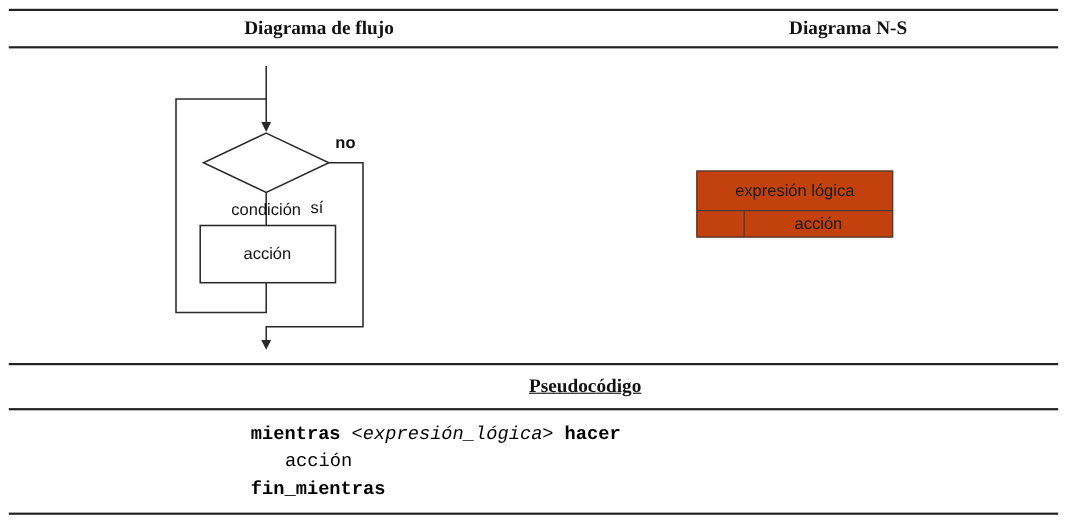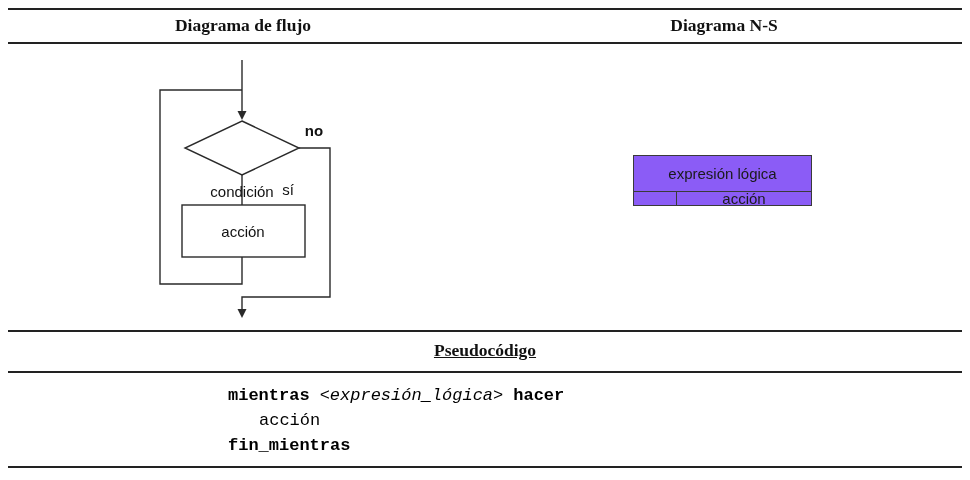--- a/index.html
+++ b/index.html
@@ -15,7 +15,7 @@
   .hdr{
     position:absolute;top:15px;
     font-family:"Liberation Serif",serif;font-weight:700;font-size:17.5px;
-    text-align:center;color:#111;
+    text-align:center;color:#111;margin-left:47px;
   }
   #hdr-flow{left:0;width:486px;}
   #hdr-ns{left:486px;width:476px;}

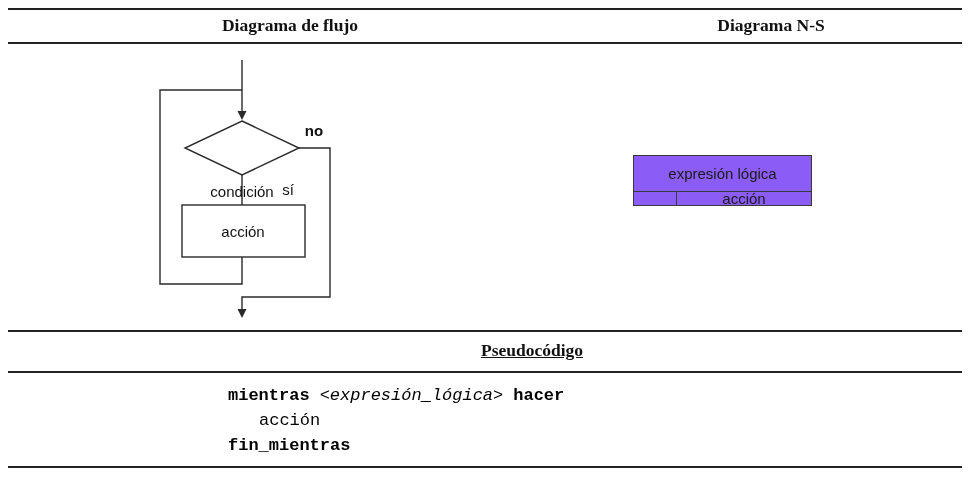--- a/index.html
+++ b/index.html
@@ -30,8 +30,8 @@
 
   
   .ns-outer{
-    position:absolute;left:633px;top:155px;width:179px;height:51px;
-    border:1.5px solid #3a3a3a;box-sizing:border-box;background:#8b5cf6;
+    position:absolute;left:633px;top:155px;width:179px;height:61px;
+    border:1.5px solid #3a3a3a;box-sizing:border-box;background:#c2410c;
   }
   .ns-cond{
     height:36px;border-bottom:1.5px solid #3a3a3a;box-sizing:border-box;

